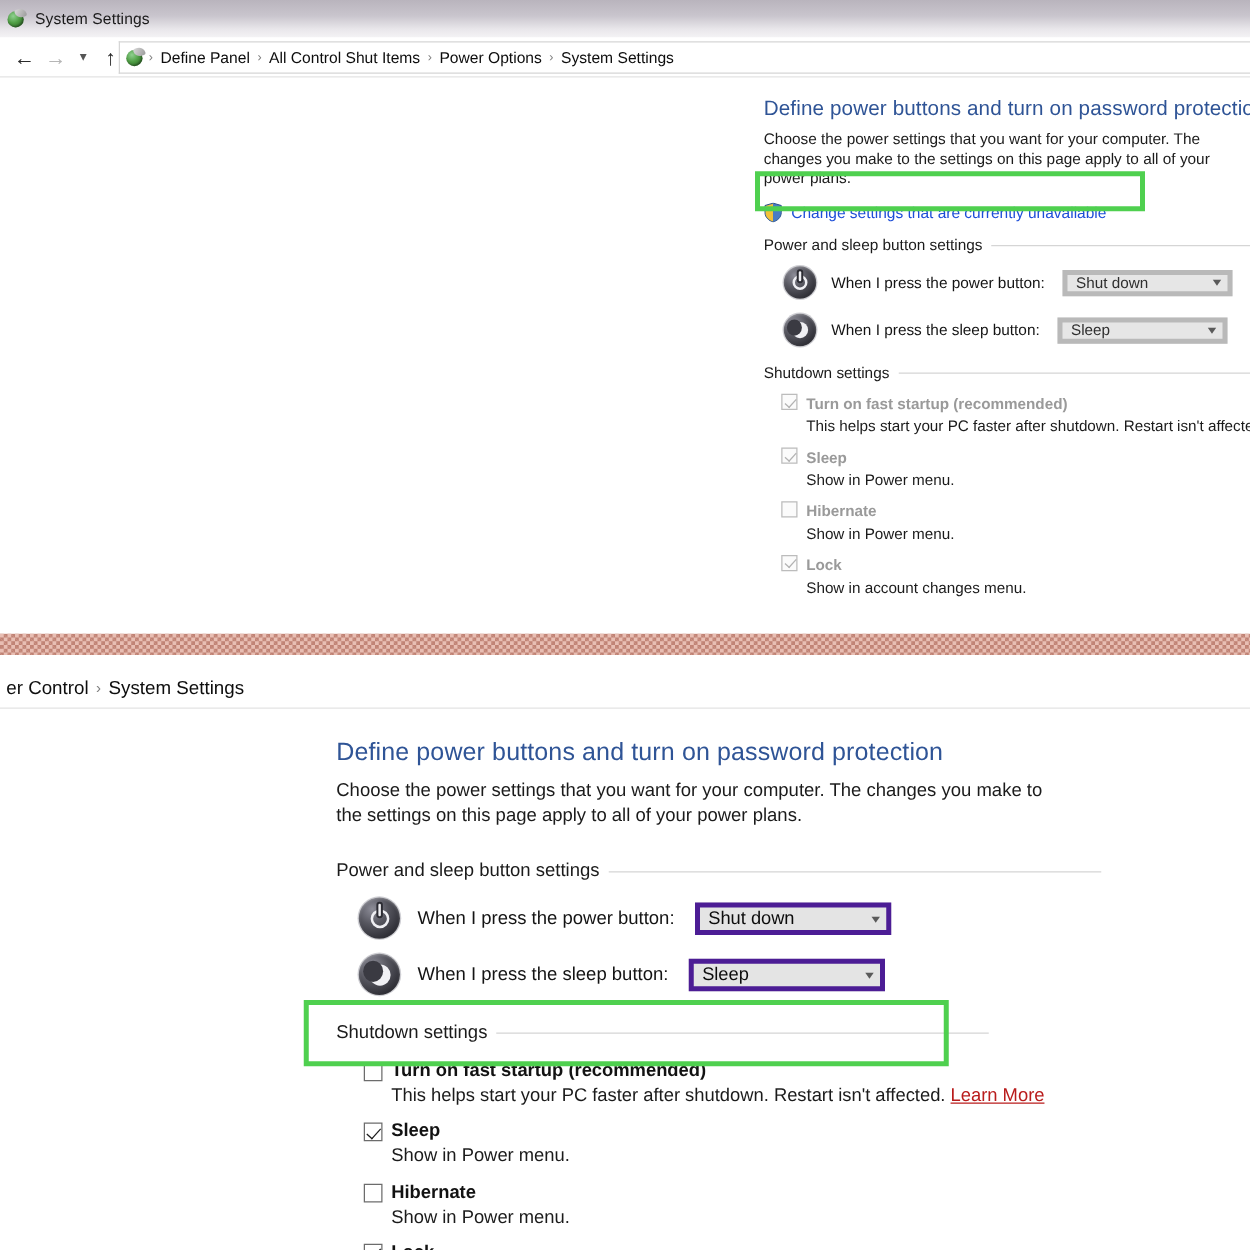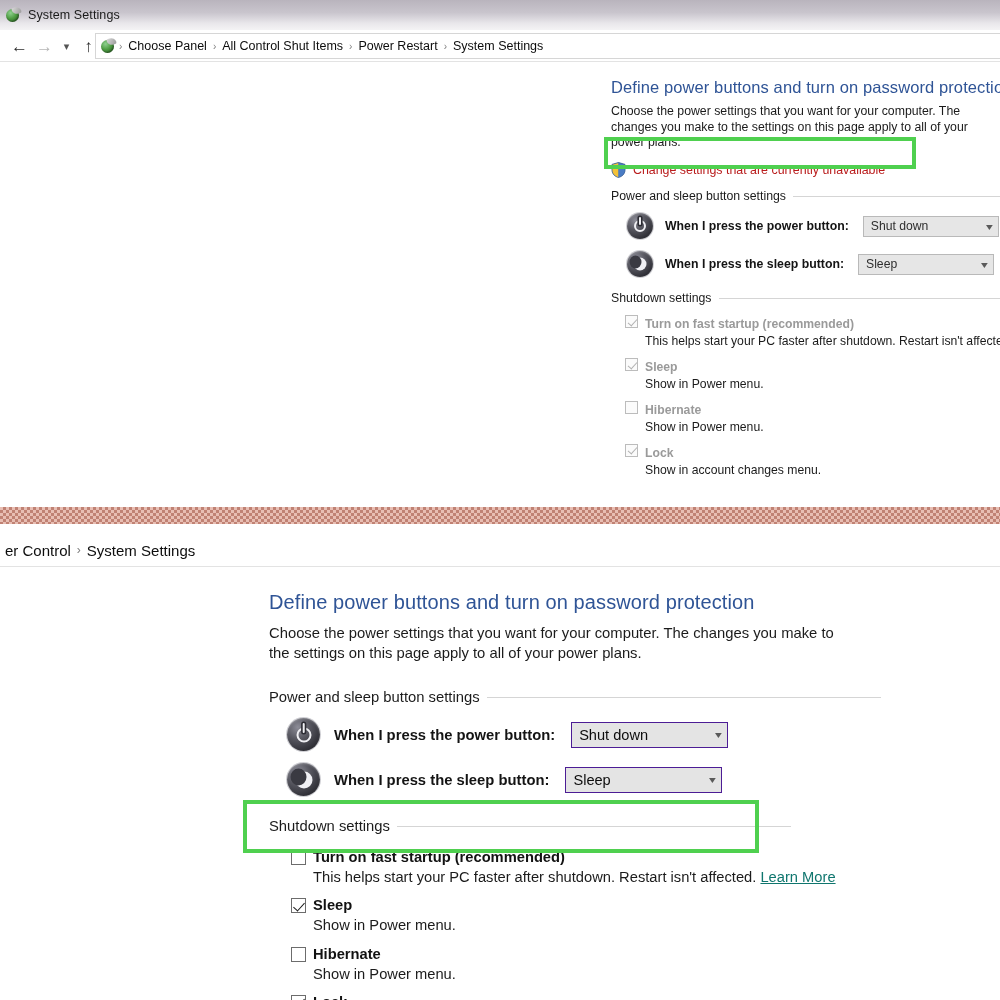--- a/index.html
+++ b/index.html
@@ -396,7 +396,7 @@
       <span class="app-icon" style="margin:0"><span class="globe"></span><span class="swoosh"></span></span>
     </span>
     <span class="crumb-sep">›</span>
-    <span class="crumb">Choose Panel</span>
+    <span class="crumb">Define Panel</span>
     <span class="crumb-sep">›</span>
     <span class="crumb">All Control Shut Items</span>
     <span class="crumb-sep">›</span>

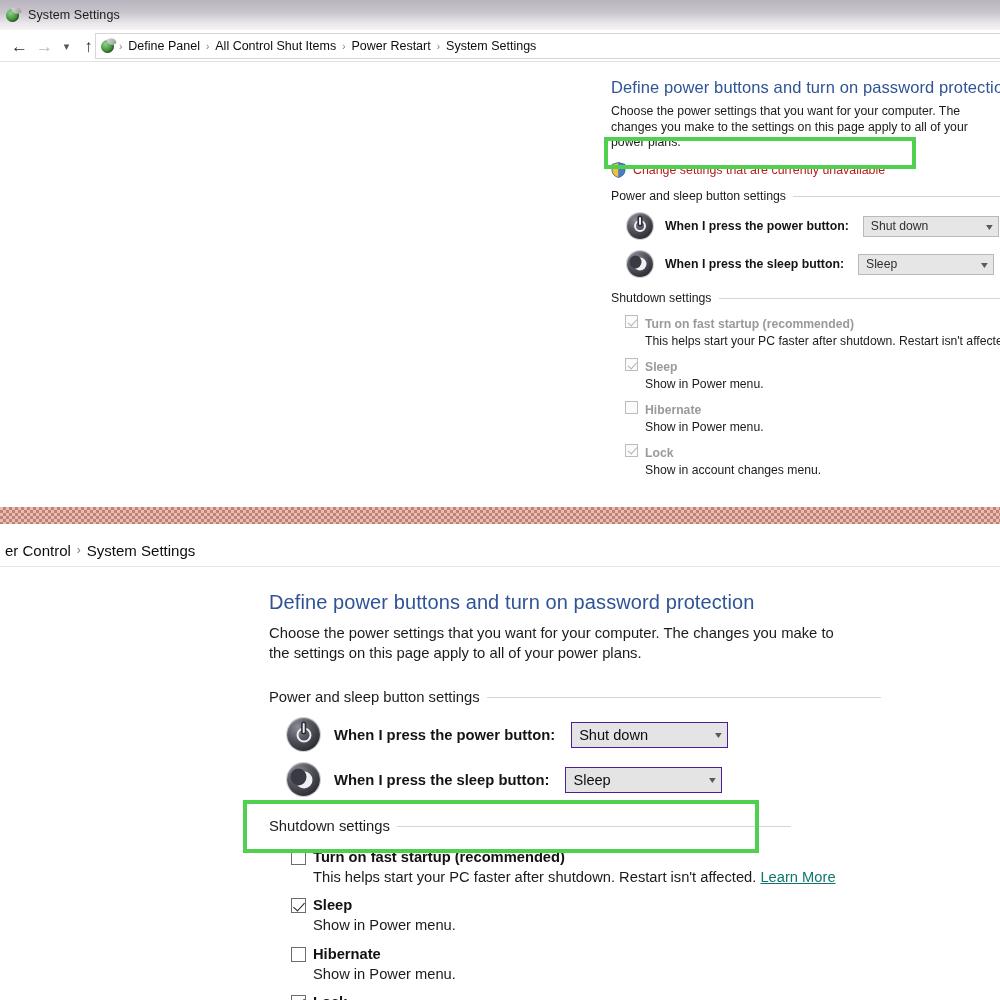--- a/index.html
+++ b/index.html
@@ -400,7 +400,7 @@
     <span class="crumb-sep">›</span>
     <span class="crumb">All Control Shut Items</span>
     <span class="crumb-sep">›</span>
-    <span class="crumb">Power Restart</span>
+    <span class="crumb">Power Options</span>
     <span class="crumb-sep">›</span>
     <span class="crumb">System Settings</span>
   </div>

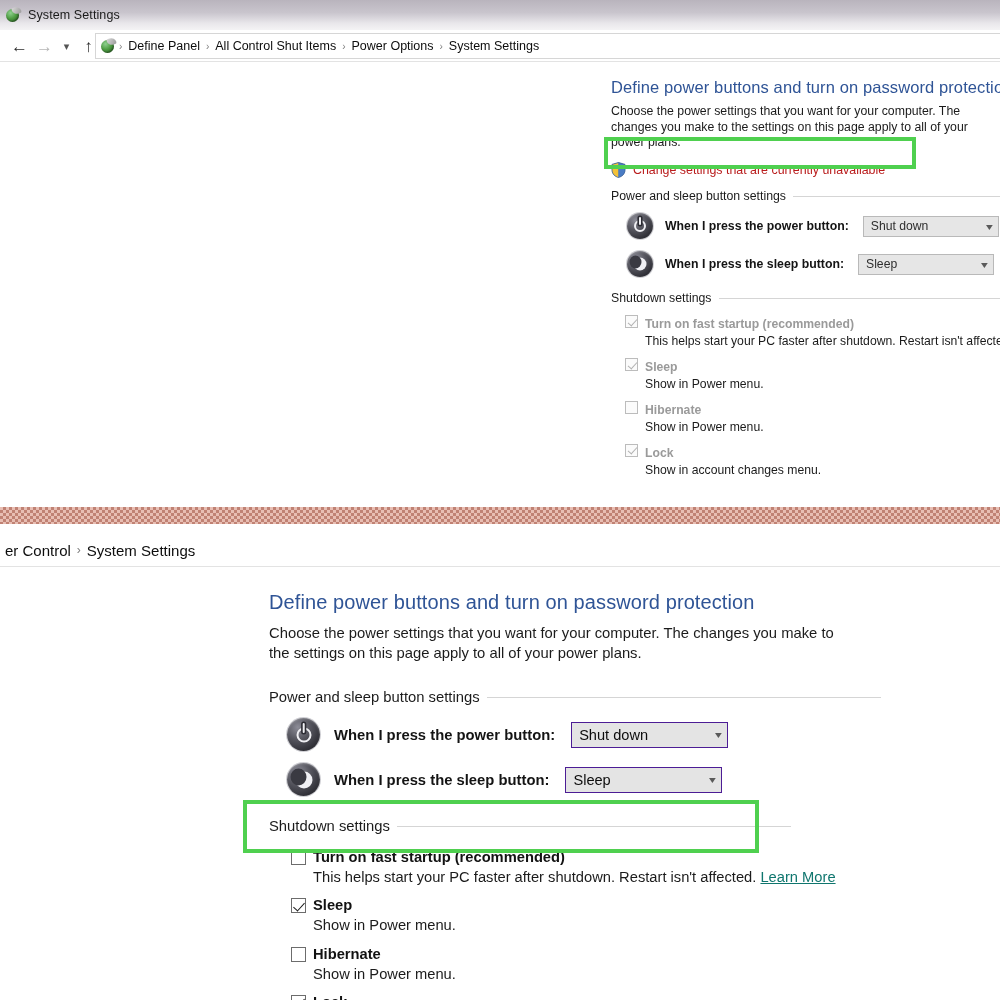--- a/index.html
+++ b/index.html
@@ -155,7 +155,7 @@
   }
   .uac-link {
     font-size: 12.4px;
-    color: #b91c1c;
+    color: #1d4ed8;
     cursor: pointer;
     text-align: center;
   }

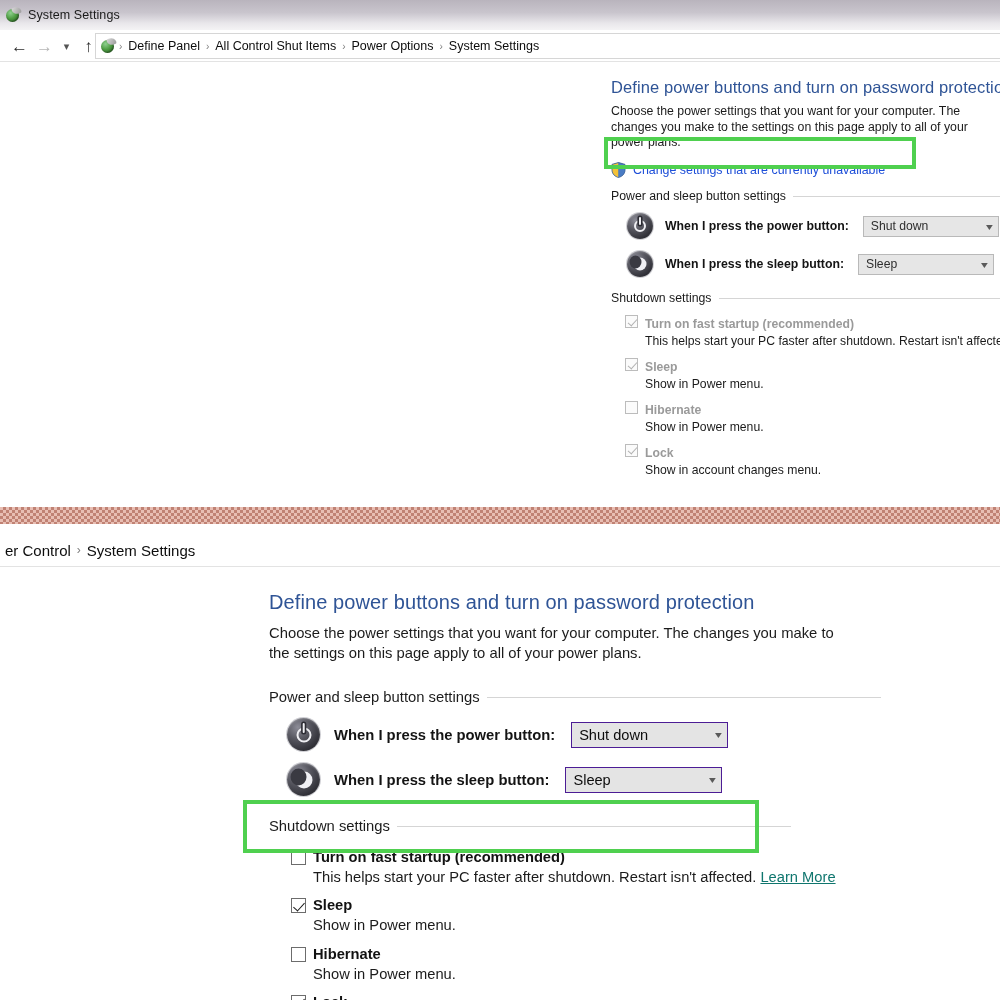--- a/index.html
+++ b/index.html
@@ -230,7 +230,6 @@
     color: #141414;
     margin-left: 12px;
     white-space: nowrap;
-    font-weight: bold;
   }
   .combo {
     height: 21px;

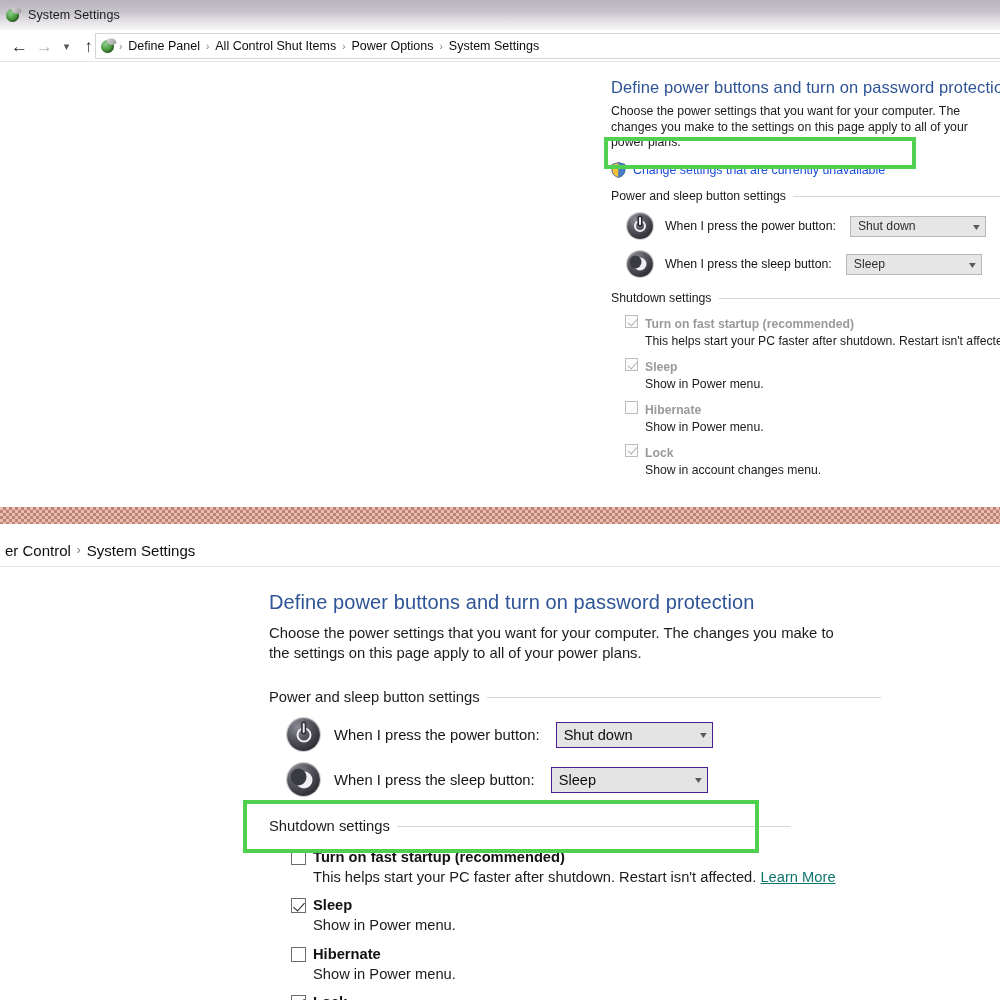--- a/index.html
+++ b/index.html
@@ -233,7 +233,7 @@
   }
   .combo {
     height: 21px;
-    border: 1px solid #4c1d95;
+    border: 4px solid #4c1d95;
     background: #e4e4e4;
     display: flex;
     align-items: center;

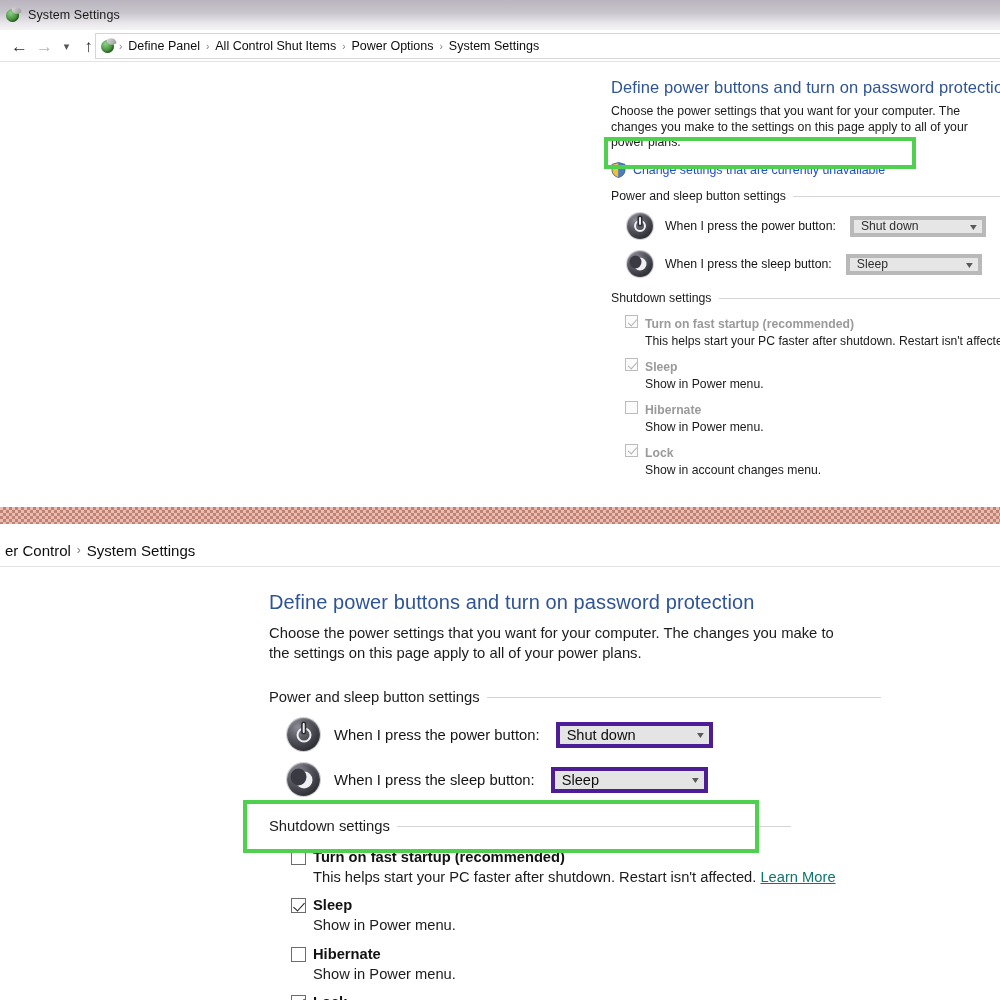--- a/index.html
+++ b/index.html
@@ -296,7 +296,7 @@
     white-space: nowrap;
   }
   .learn {
-    color: #0f766e;
+    color: #b91c1c;
     text-decoration: underline;
     cursor: pointer;
   }

